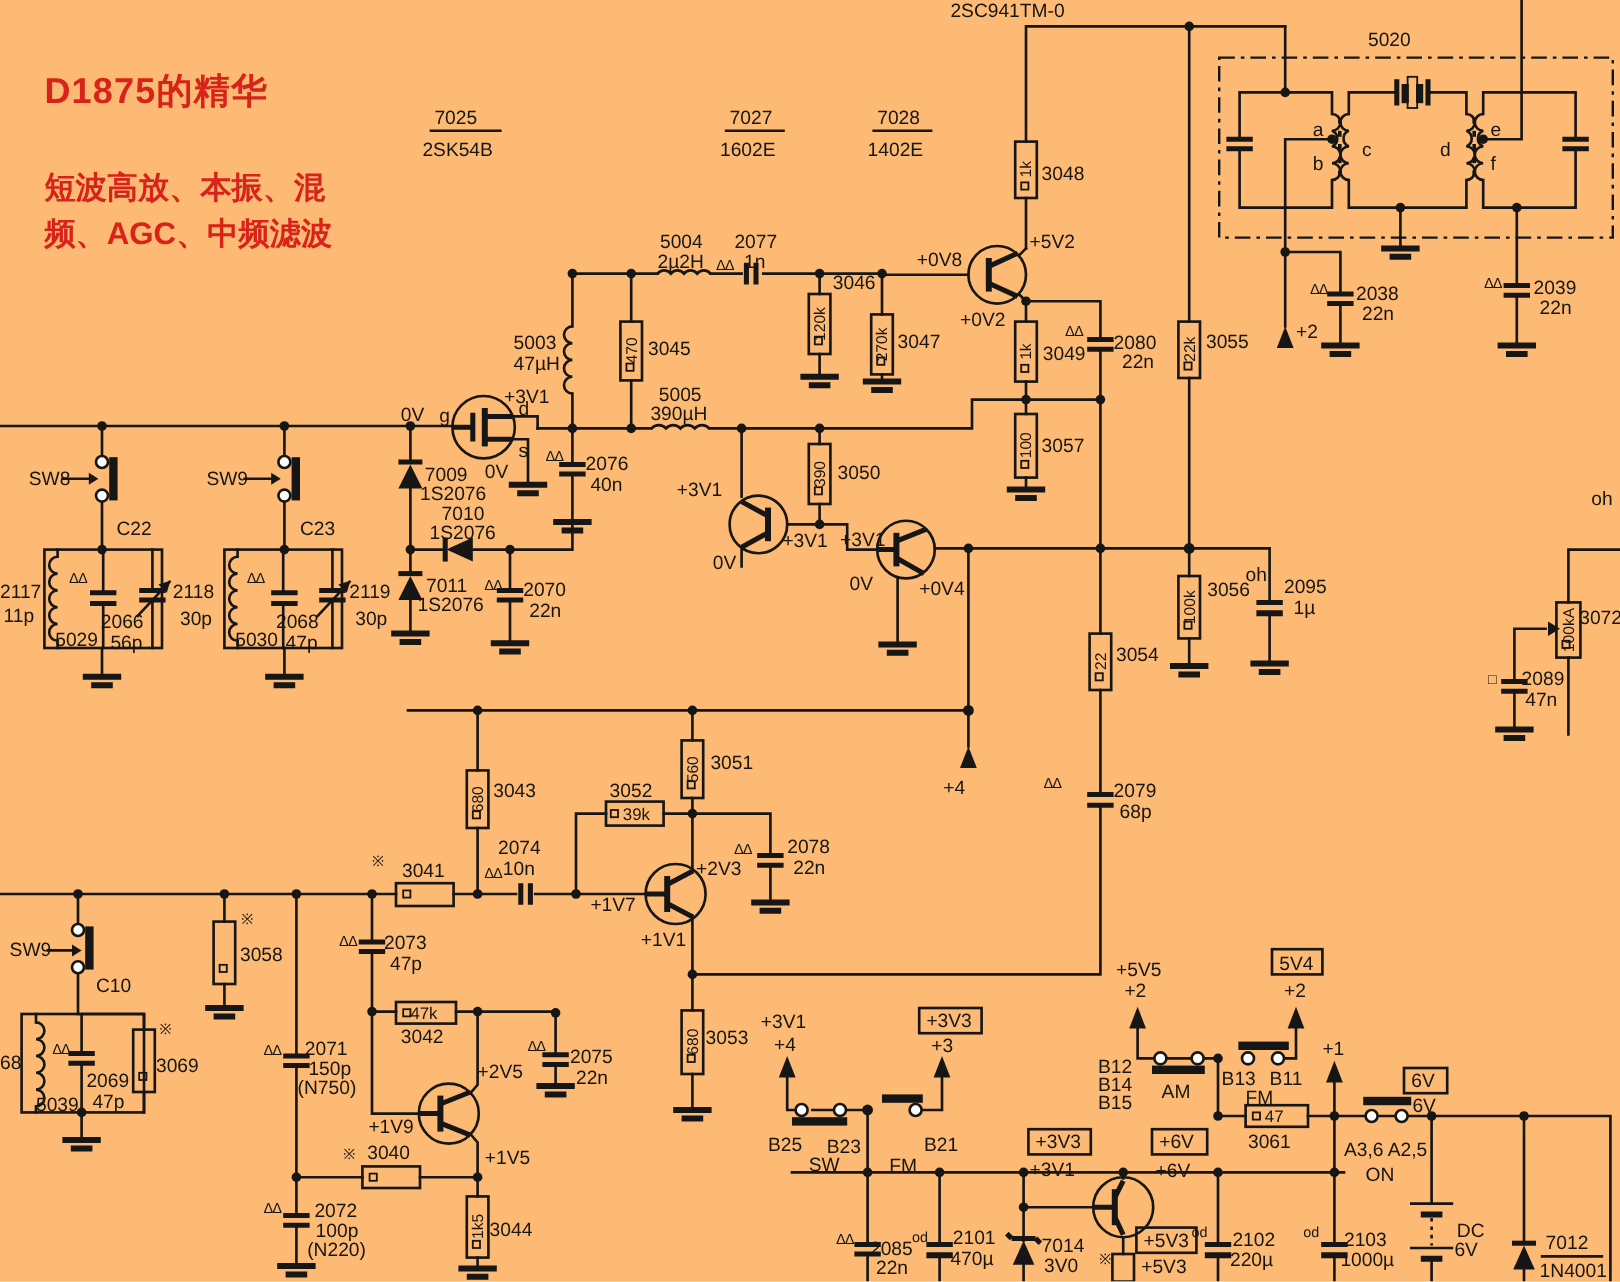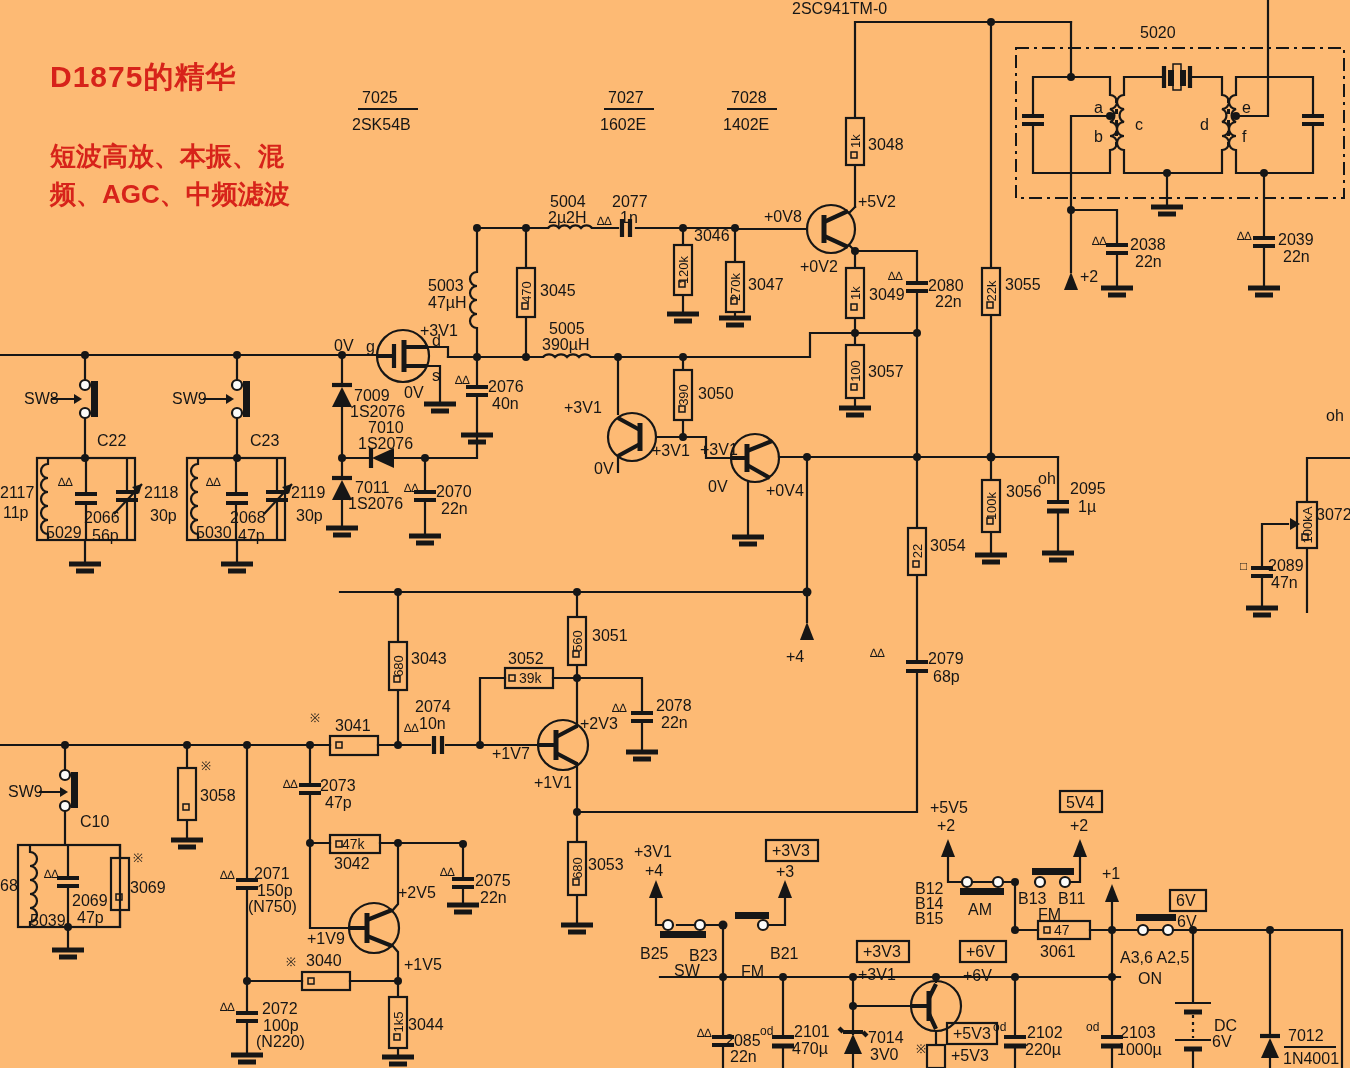--- a/index.html
+++ b/index.html
@@ -6,7 +6,7 @@
   #stage{position:relative;width:1350px;height:1068px;background:#fdba74;overflow:hidden;
          font-family:"Liberation Sans",sans-serif;padding-left:16px;}
   #schem{position:absolute;left:0;top:0;}
-  .red{position:absolute;color:#d7231a;font-family:"Liberation Sans",sans-serif;line-height:1.25;margin-left:13px;}
+  .red{position:absolute;color:#d7231a;font-family:"Liberation Sans",sans-serif;line-height:1.25;}
   #ann-title{left:37px;top:58px;font-size:30px;font-weight:bold;letter-spacing:1px;}
   #ann-l1{left:37px;top:140px;font-size:26px;font-weight:bold;}
   #ann-l2{left:37px;top:178px;font-size:26px;font-weight:bold;}

